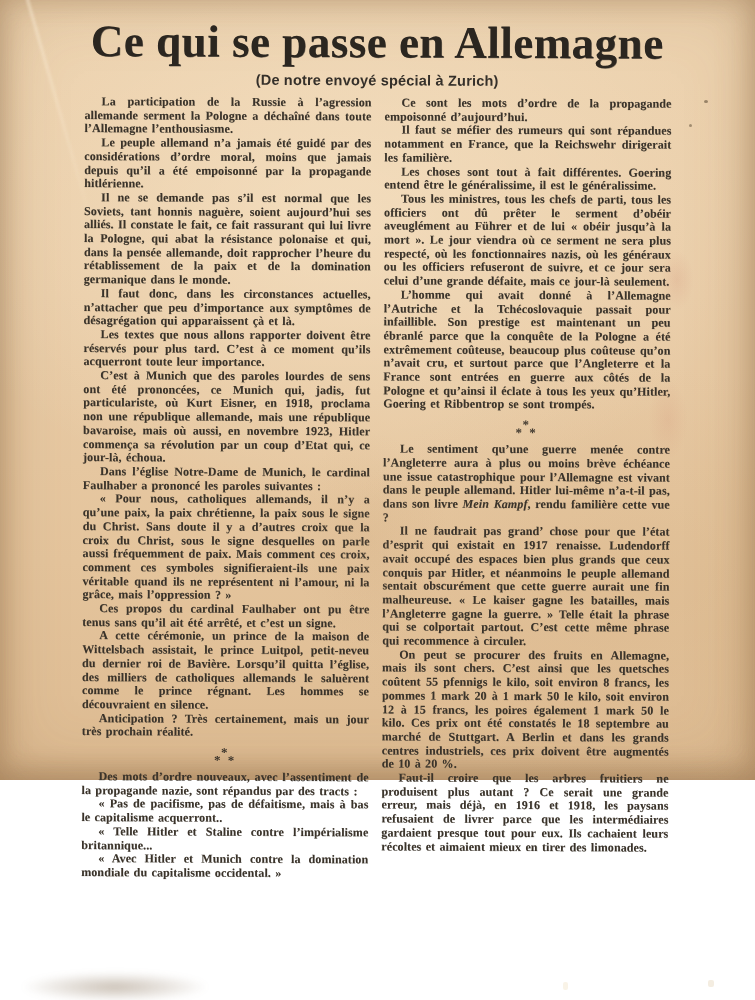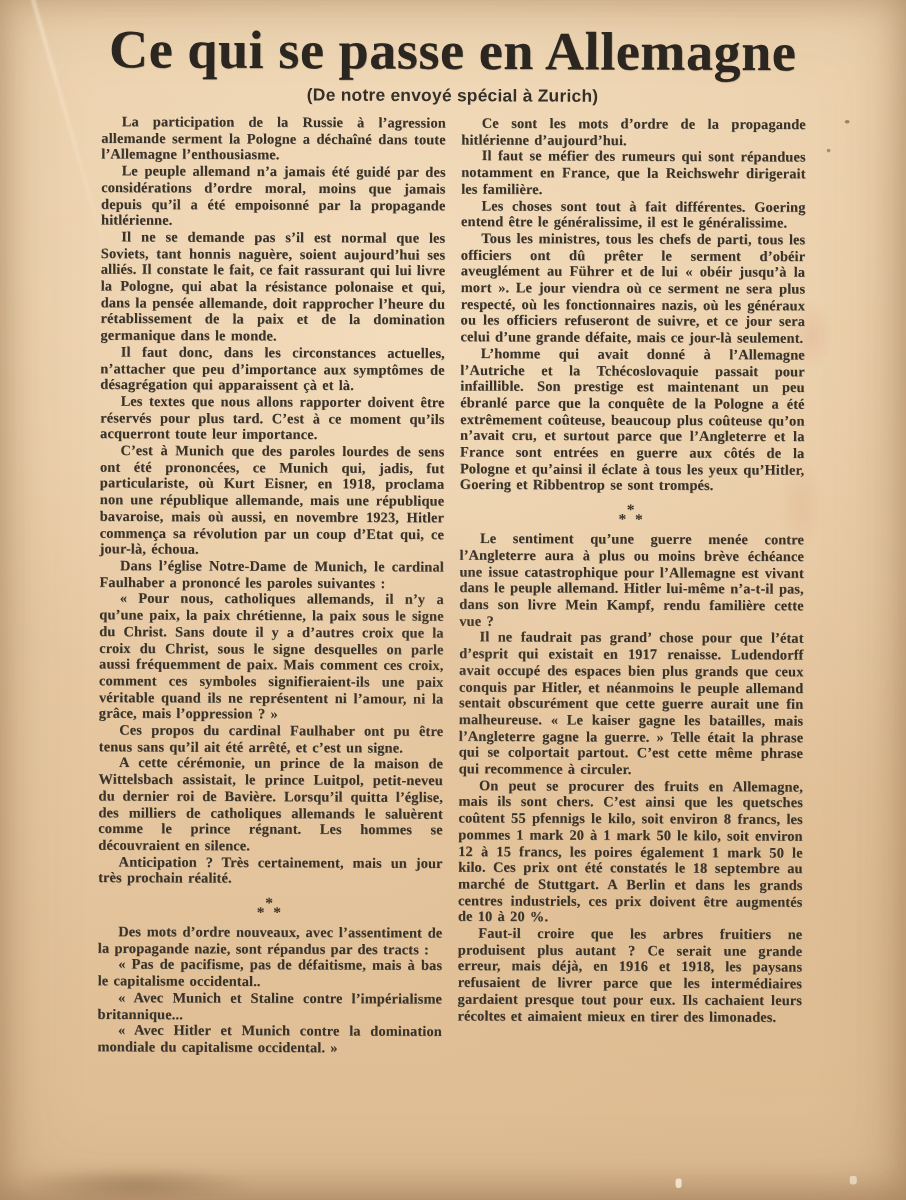--- a/index.html
+++ b/index.html
@@ -10,7 +10,7 @@
   }
   .page {
     position: relative;
-    width: 755px; height: 1000px;
+    width: 755px; height: 780px;
     box-sizing: border-box;
     background:
       radial-gradient(ellipse 90% 60% at 45% 28%, rgba(255,241,216,0.40), rgba(255,241,216,0) 62%),

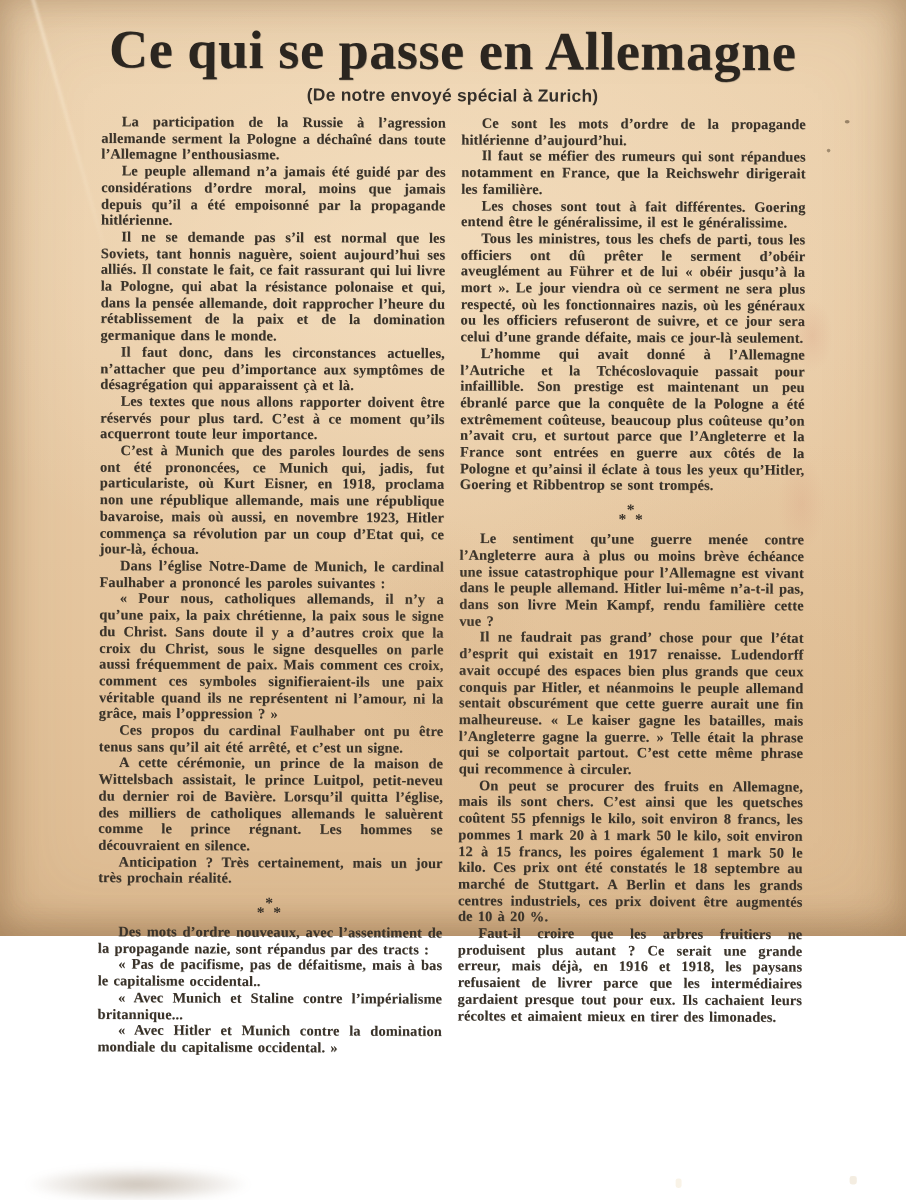--- a/index.html
+++ b/index.html
@@ -137,7 +137,7 @@
           <p class="para"><span>« Avec Hitler et Munich contre la domination mondiale du capitalisme occidental. »</span></p>
         </div>
       <div class="col">
-          <p class="para"><span>Ce sont les mots d’ordre de la propagande hitlérienne d’aujourd’hui.</span></p>
+          <p class="para"><span>Ce sont les mots d’ordre de la propagande empoisonné d’aujourd’hui.</span></p>
           <p class="para"><span>Il faut se méfier des rumeurs qui sont répandues notamment en France, que la Reichswehr dirigerait les familière.</span></p>
           <p class="para"><span>Les choses sont tout à fait différentes. Goering entend être le généralissime, il est le généralissime.</span></p>
           <p class="para"><span>Tous les ministres, tous les chefs de parti, tous les officiers ont dû prêter le serment d’obéir aveuglément au Führer et de lui « obéir jusqu’à la mort ». Le jour viendra où ce serment ne sera plus respecté, où les fonctionnaires nazis, où les généraux ou les officiers refuseront de suivre, et ce jour sera celui d’une grande défaite, mais ce jour-là seulement.</span></p>

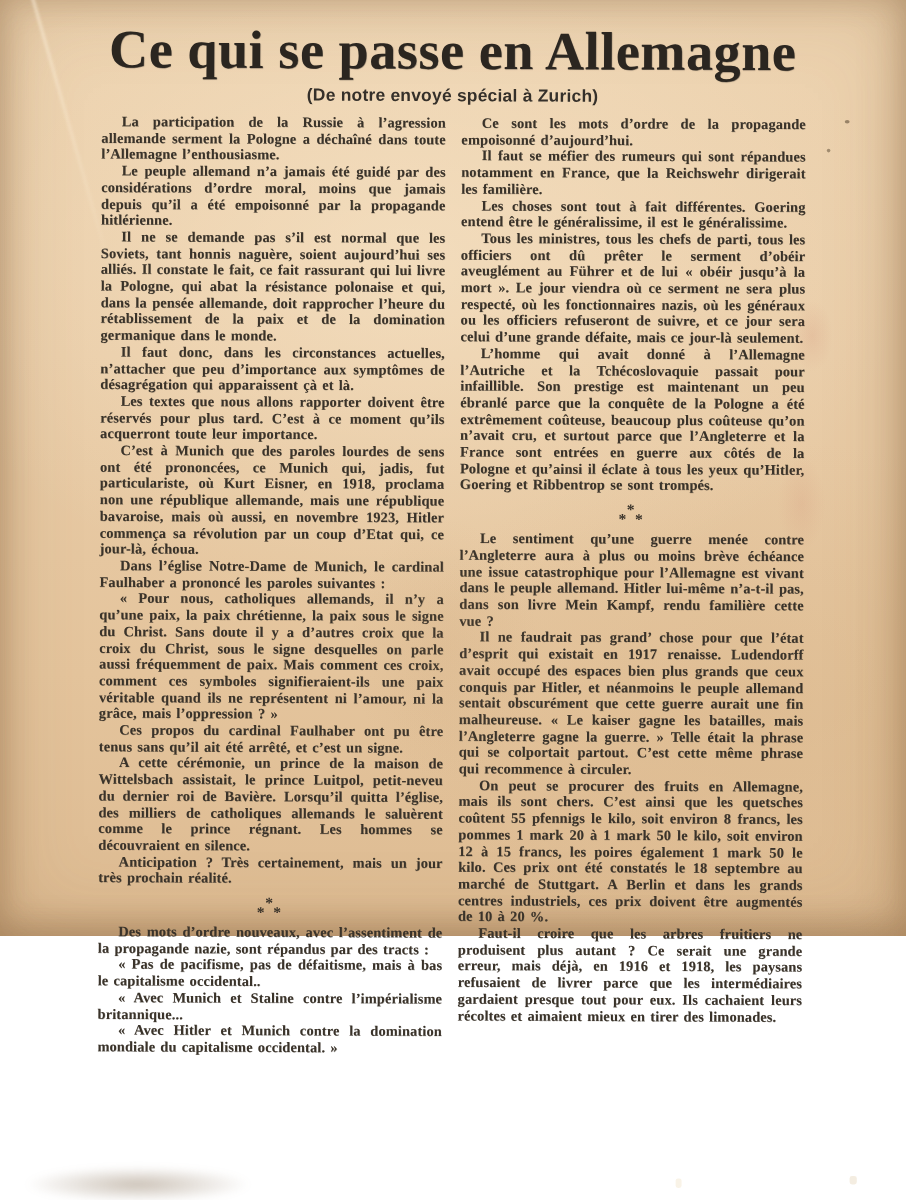--- a/index.html
+++ b/index.html
@@ -146,7 +146,7 @@
             <div>*</div>
             <div>* *</div>
           </div>
-          <p class="para"><span>Le sentiment qu’une guerre menée contre l’Angleterre aura à plus ou moins brève échéance une issue catastrophique pour l’Allemagne est vivant dans le peuple allemand. Hitler lui-même n’a-t-il pas, dans son livre </span><span style="">Mein Kampf</span><span>, rendu familière cette vue ?</span></p>
+          <p class="para"><span>Le sentiment qu’une guerre menée contre l’Angleterre aura à plus ou moins brève échéance une issue catastrophique pour l’Allemagne est vivant dans le peuple allemand. Hitler lui-même n’a-t-il pas, dans son livre </span><span style="font-style: italic;">Mein Kampf</span><span>, rendu familière cette vue ?</span></p>
           <p class="para"><span>Il ne faudrait pas grand’ chose pour que l’état d’esprit qui existait en 1917 renaisse. Ludendorff avait occupé des espaces bien plus grands que ceux conquis par Hitler, et néanmoins le peuple allemand sentait obscurément que cette guerre aurait une fin malheureuse. « Le kaiser gagne les batailles, mais l’Angleterre gagne la guerre. » Telle était la phrase qui se colportait partout. C’est cette même phrase qui recommence à circuler.</span></p>
           <p class="para"><span>On peut se procurer des fruits en Allemagne, mais ils sont chers. C’est ainsi que les quetsches coûtent 55 pfennigs le kilo, soit environ 8 francs, les pommes 1 mark 20 à 1 mark 50 le kilo, soit environ 12 à 15 francs, les poires également 1 mark 50 le kilo. Ces prix ont été constatés le 18 septembre au marché de Stuttgart. A Berlin et dans les grands centres industriels, ces prix doivent être augmentés de 10 à 20 %.</span></p>
           <p class="para"><span>Faut-il croire que les arbres fruitiers ne produisent plus autant ? Ce serait une grande erreur, mais déjà, en 1916 et 1918, les paysans refusaient de livrer parce que les intermédiaires gardaient presque tout pour eux. Ils cachaient leurs récoltes et aimaient mieux en tirer des limonades.</span></p>

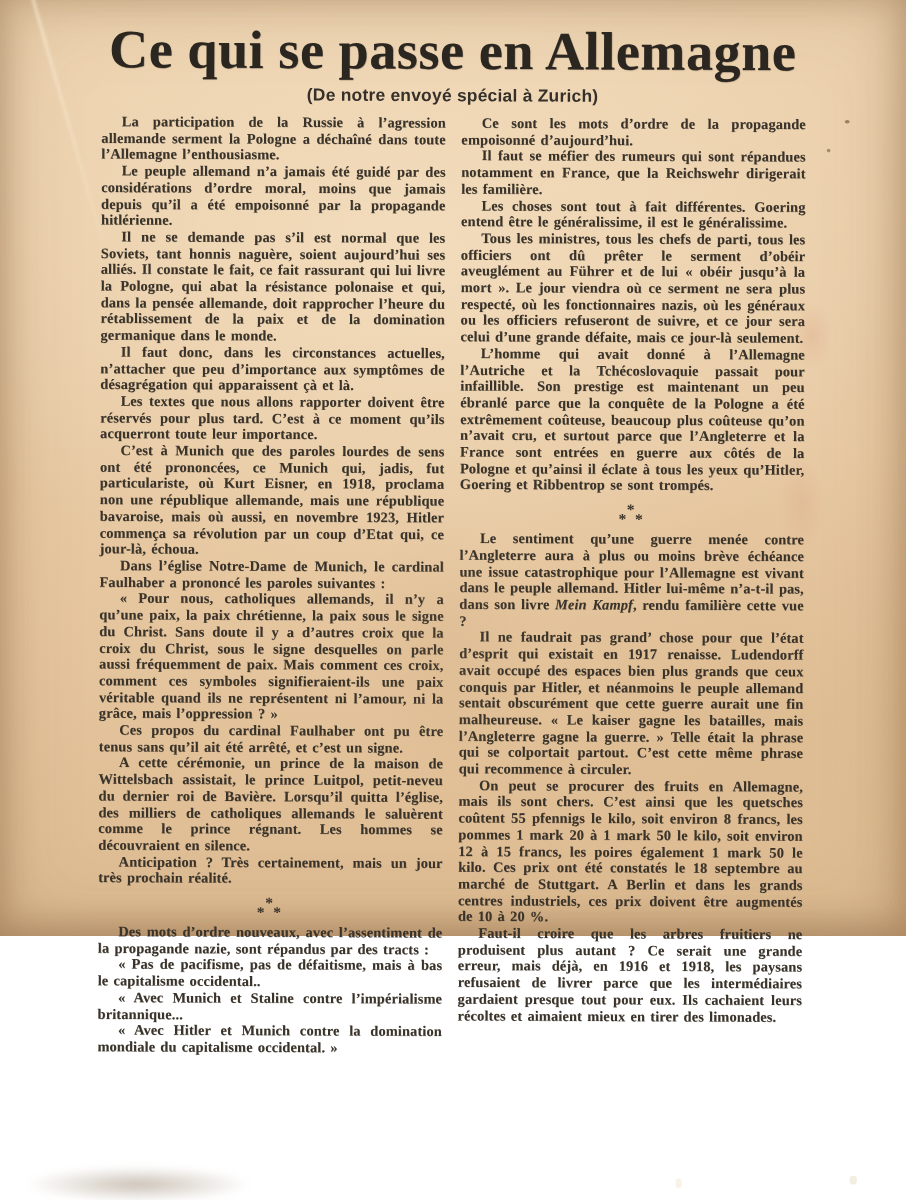--- a/index.html
+++ b/index.html
@@ -132,7 +132,7 @@
             <div>* *</div>
           </div>
           <p class="para"><span>Des mots d’ordre nouveaux, avec l’assentiment de la propagande nazie, sont répandus par des tracts :</span></p>
-          <p class="para"><span>« Pas de pacifisme, pas de défaitisme, mais à bas le capitalisme occidental..</span></p>
+          <p class="para"><span>« Pas de pacifisme, pas de défaitisme, mais à bas le capitalisme acquerront..</span></p>
           <p class="para"><span>« Avec Munich et Staline contre l’impérialisme britannique...</span></p>
           <p class="para"><span>« Avec Hitler et Munich contre la domination mondiale du capitalisme occidental. »</span></p>
         </div>

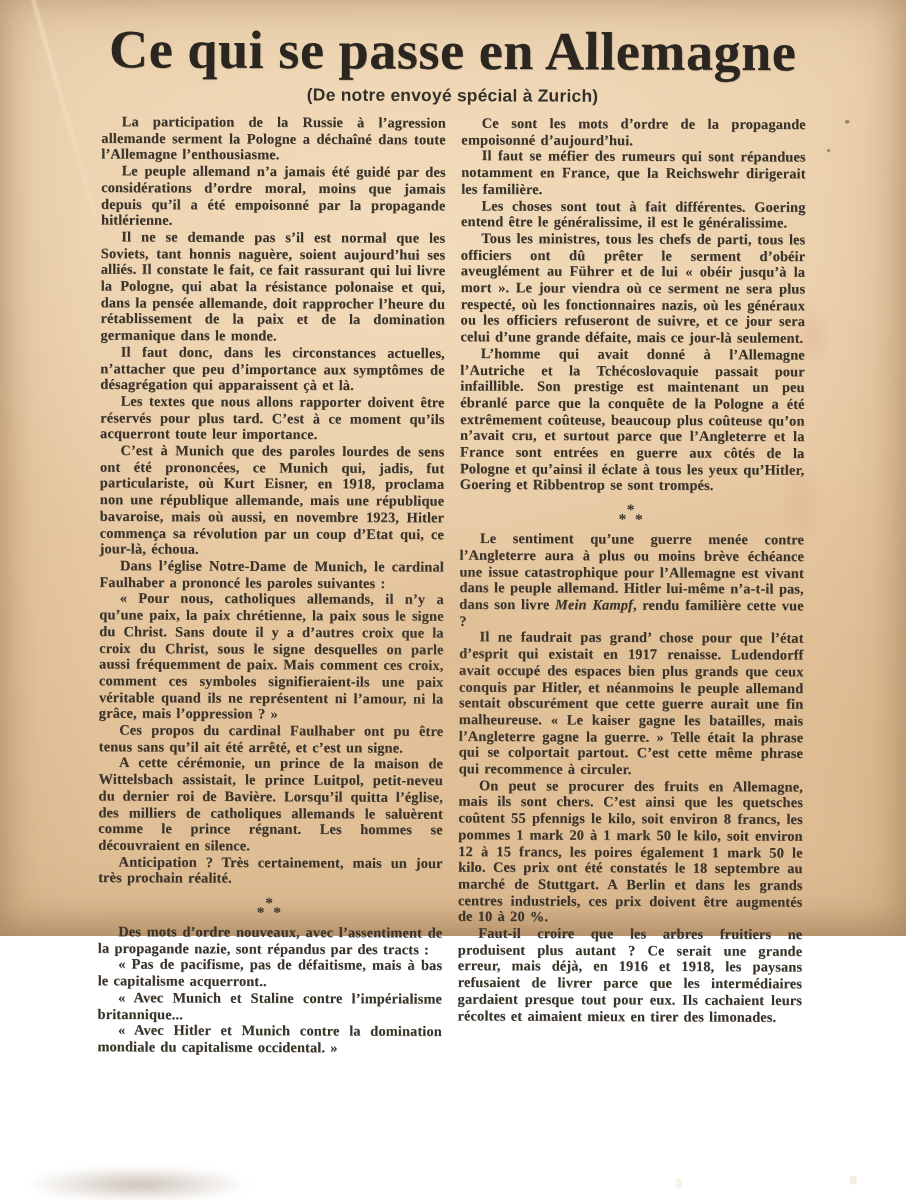--- a/index.html
+++ b/index.html
@@ -133,7 +133,7 @@
           </div>
           <p class="para"><span>Des mots d’ordre nouveaux, avec l’assentiment de la propagande nazie, sont répandus par des tracts :</span></p>
           <p class="para"><span>« Pas de pacifisme, pas de défaitisme, mais à bas le capitalisme acquerront..</span></p>
-          <p class="para"><span>« Avec Munich et Staline contre l’impérialisme britannique...</span></p>
+          <p class="para"><span>« Telle Hitler et Staline contre l’impérialisme britannique...</span></p>
           <p class="para"><span>« Avec Hitler et Munich contre la domination mondiale du capitalisme occidental. »</span></p>
         </div>
       <div class="col">

